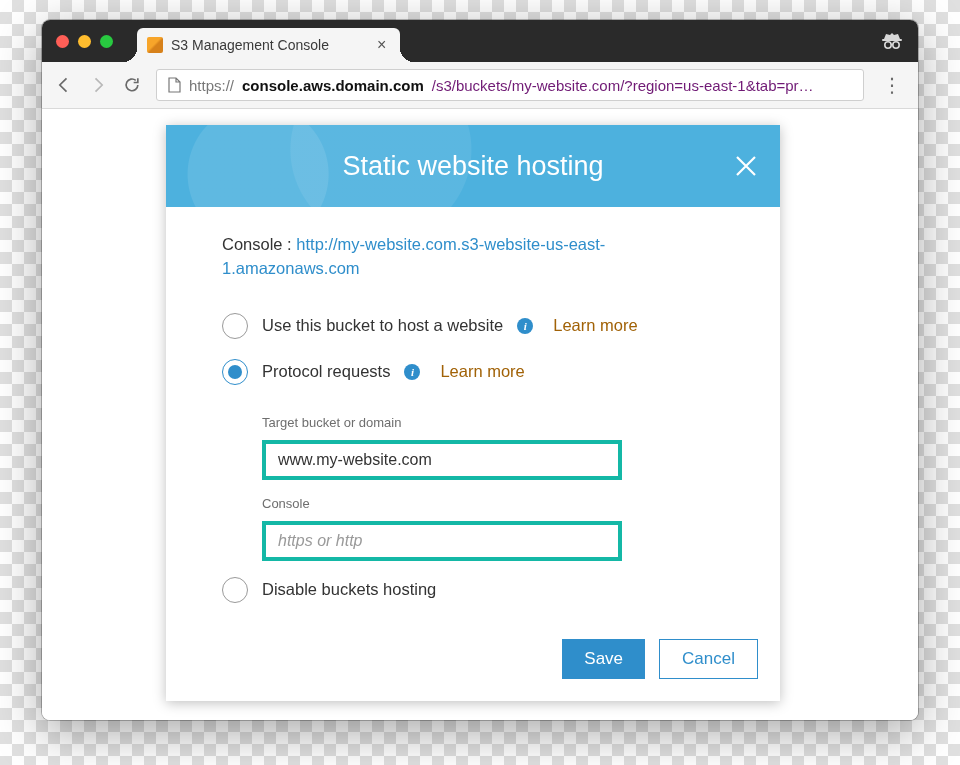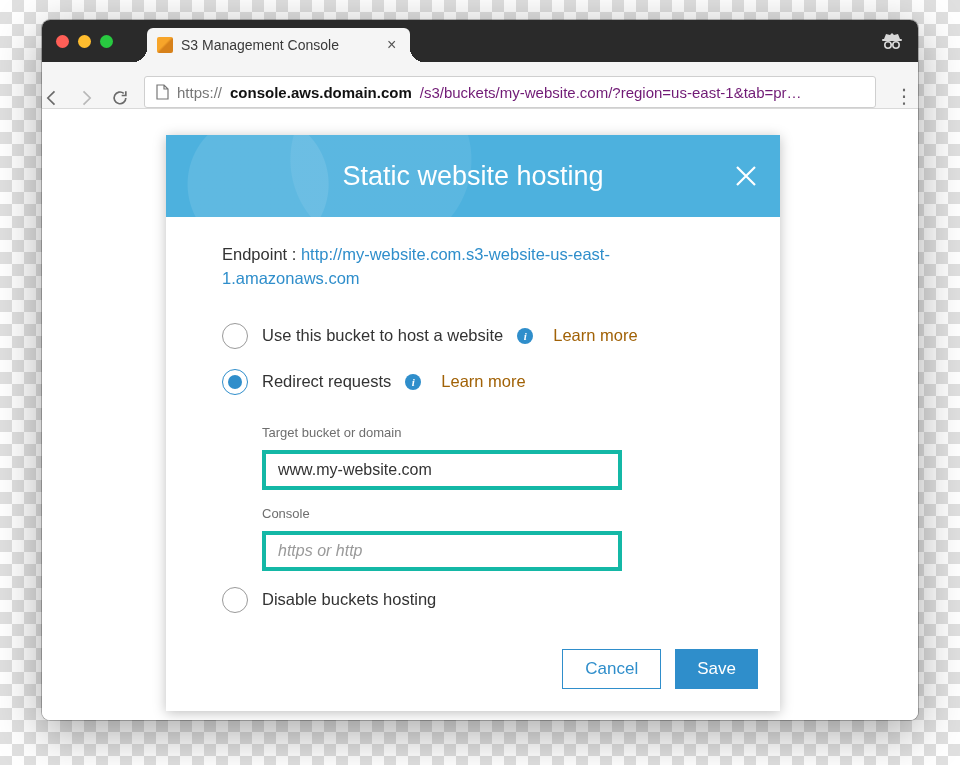--- a/index.html
+++ b/index.html
@@ -52,7 +52,7 @@
   .t-grn { background: #28c940; }
 
   .tab {
-    margin-left: 34px;
+    margin-left: 24px;
     height: 34px;
     align-self: flex-end;
     background: #f5f5f5;

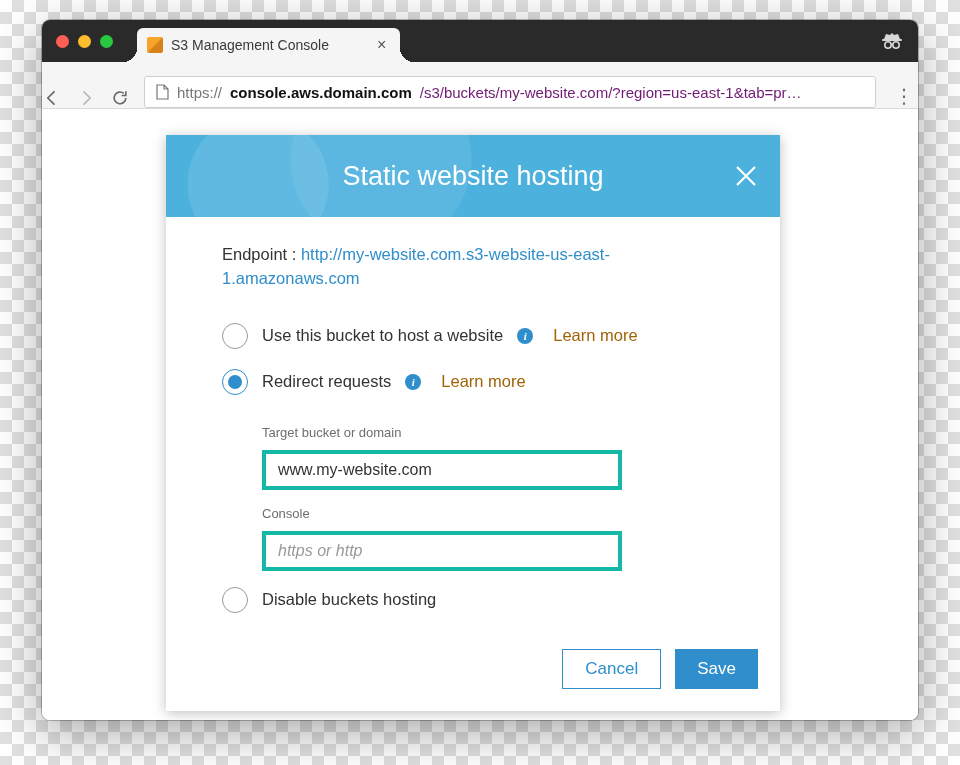--- a/index.html
+++ b/index.html
@@ -102,8 +102,8 @@
     background: #f5f5f5;
     border-bottom: 1px solid #d9d9d9;
     display: flex;
-    align-items: flex-end;
-    padding: 0 0;
+    align-items: center;
+    padding: 0 12px;
     gap: 14px;
   }
   .nav-icon {

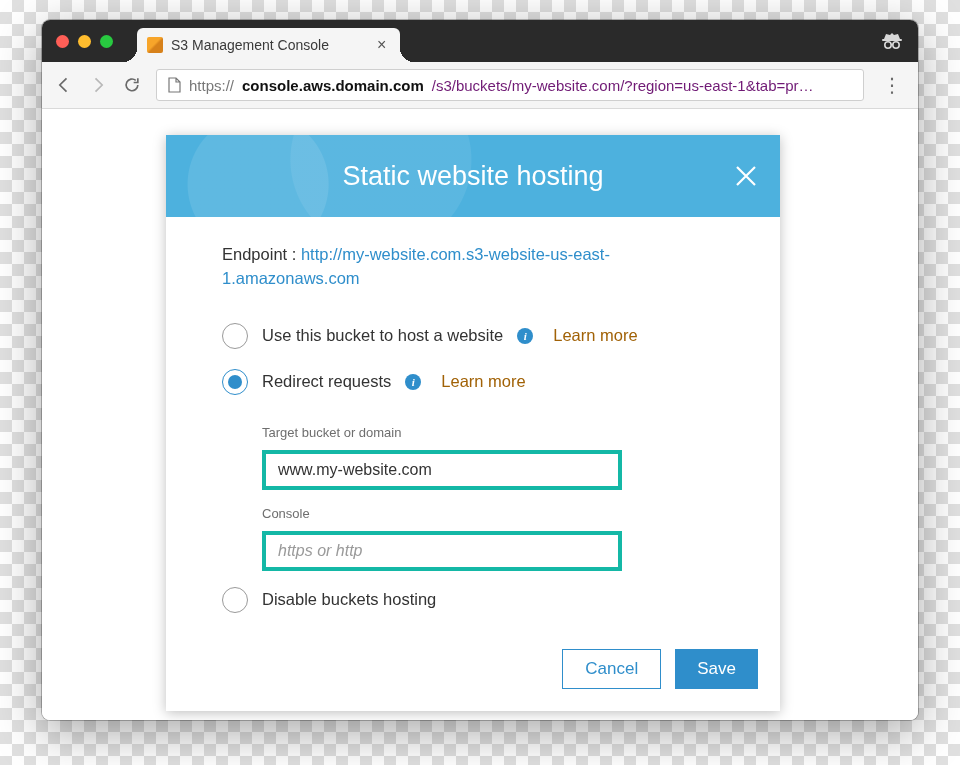--- a/index.html
+++ b/index.html
@@ -147,7 +147,7 @@
   .dialog {
     position: absolute;
     left: 124px;
-    top: 26px;
+    top: 16px;
     width: 614px;
     background: #ffffff;
     box-shadow: 0 2px 12px rgba(0,0,0,0.25);

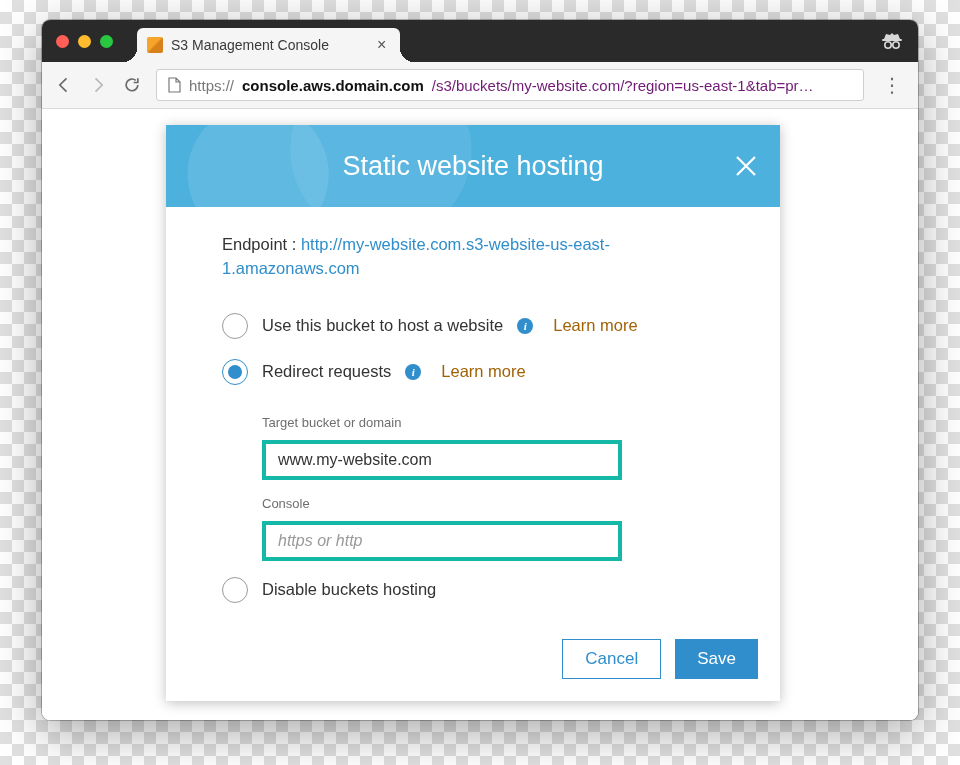--- a/index.html
+++ b/index.html
@@ -354,7 +354,7 @@
       <div class="dlg-body">
 
         <div class="endpoint">
-          <span>Endpoint : </span><a href="#">http://my-website.com.s3-website-us-east-1.amazonaws.com</a>
+          <span>Console : </span><a href="#">http://my-website.com.s3-website-us-east-1.amazonaws.com</a>
         </div>
 
         <div class="radio-row">

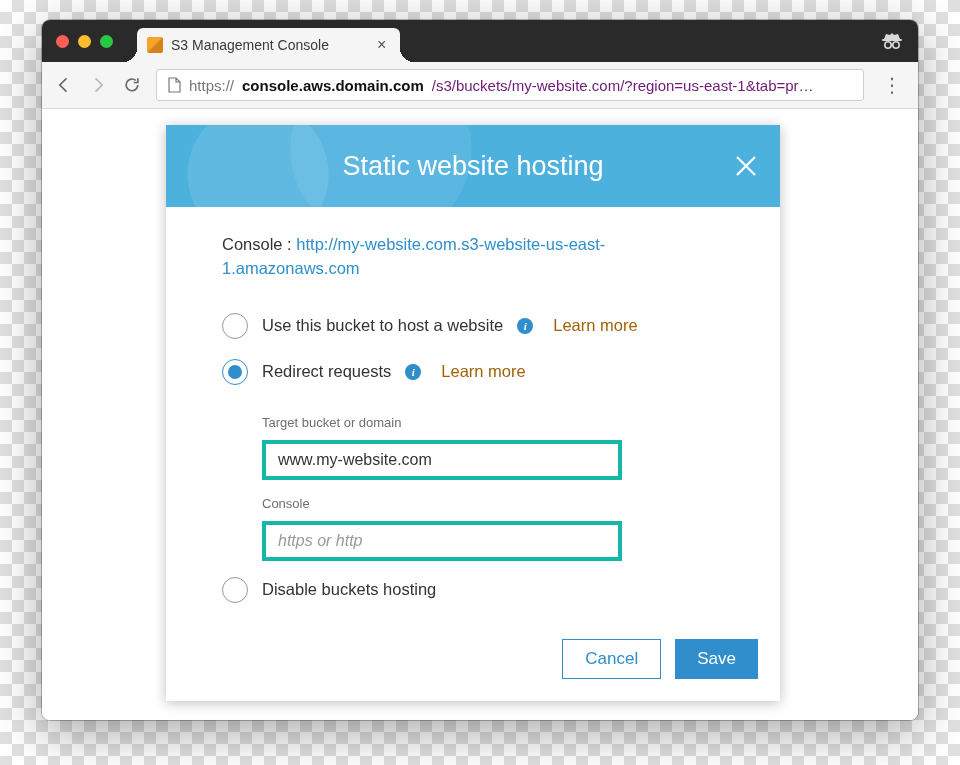--- a/index.html
+++ b/index.html
@@ -369,7 +369,7 @@
         <div class="radio-row">
           <span class="radio selected"></span>
           <span class="radio-label">
-            <span>Redirect requests</span>
+            <span>Protocol requests</span>
             <span class="info-badge">i</span>
             <a class="learn-link" href="#">Learn more</a>
           </span>

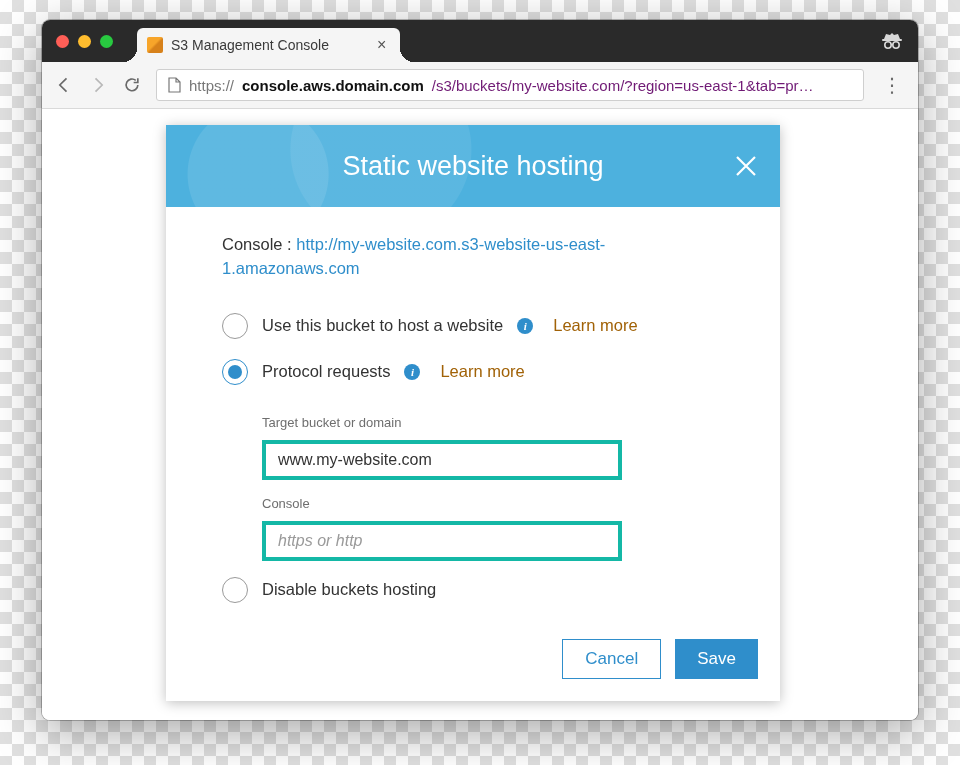--- a/index.html
+++ b/index.html
@@ -392,8 +392,8 @@
       </div>
 
       <div class="dlg-footer">
+        <button class="btn btn-primary">Save</button>
         <button class="btn btn-secondary">Cancel</button>
-        <button class="btn btn-primary">Save</button>
       </div>
     </div>
 

